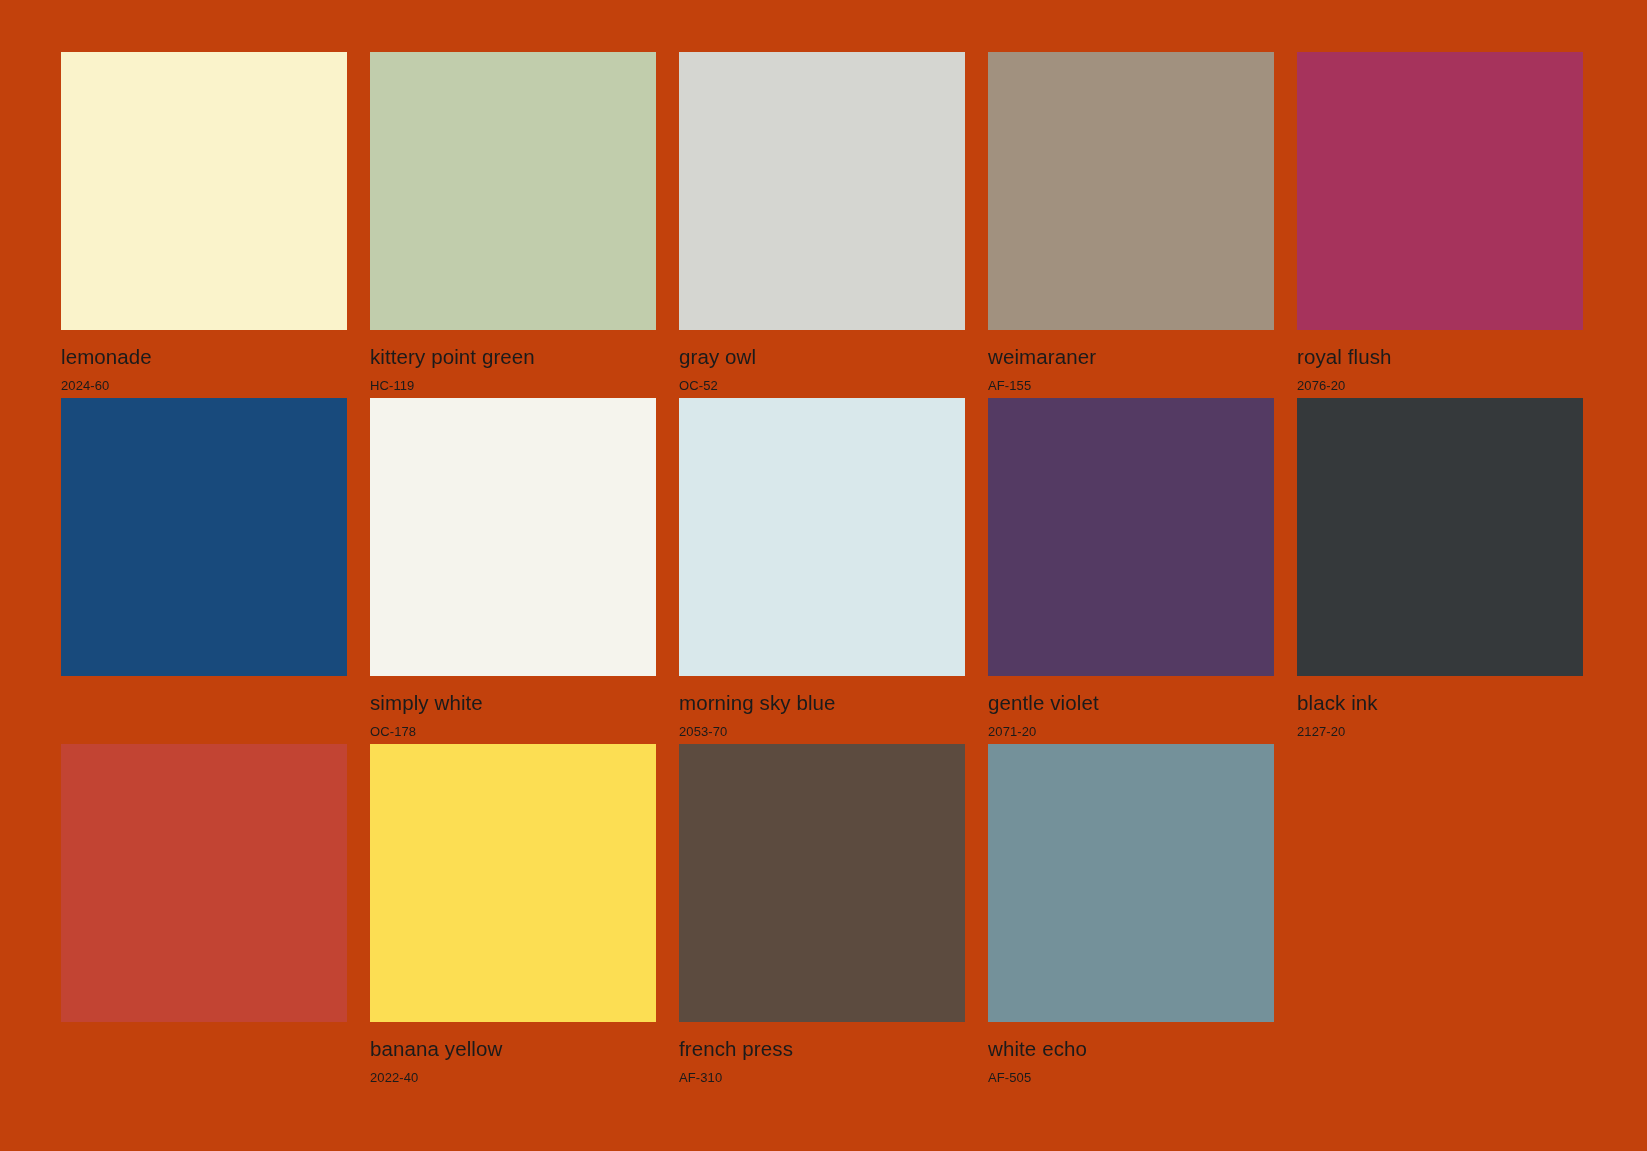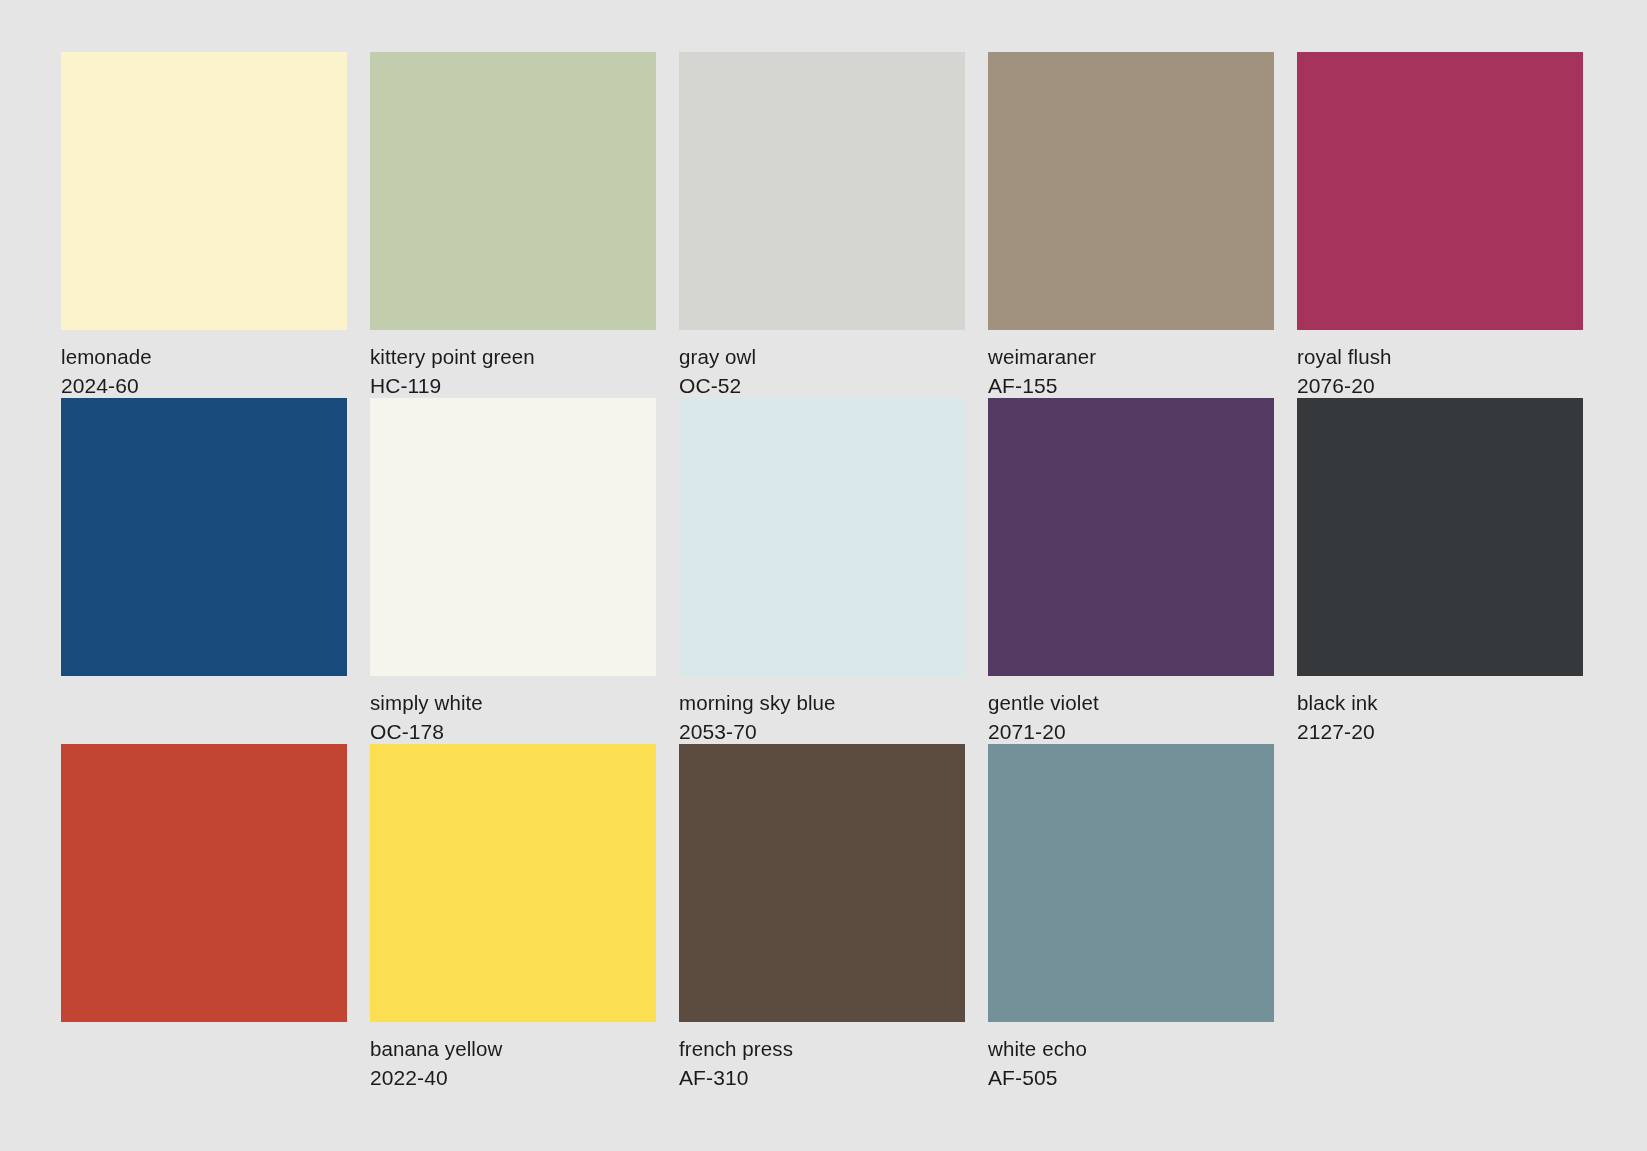--- a/index.html
+++ b/index.html
@@ -17,7 +17,7 @@
     position: relative;
     width: 1647px;
     height: 1151px;
-    background: #e5e5e5;
+    background: #c2410c;
     padding: 52px 0 0 61px;
   }
 

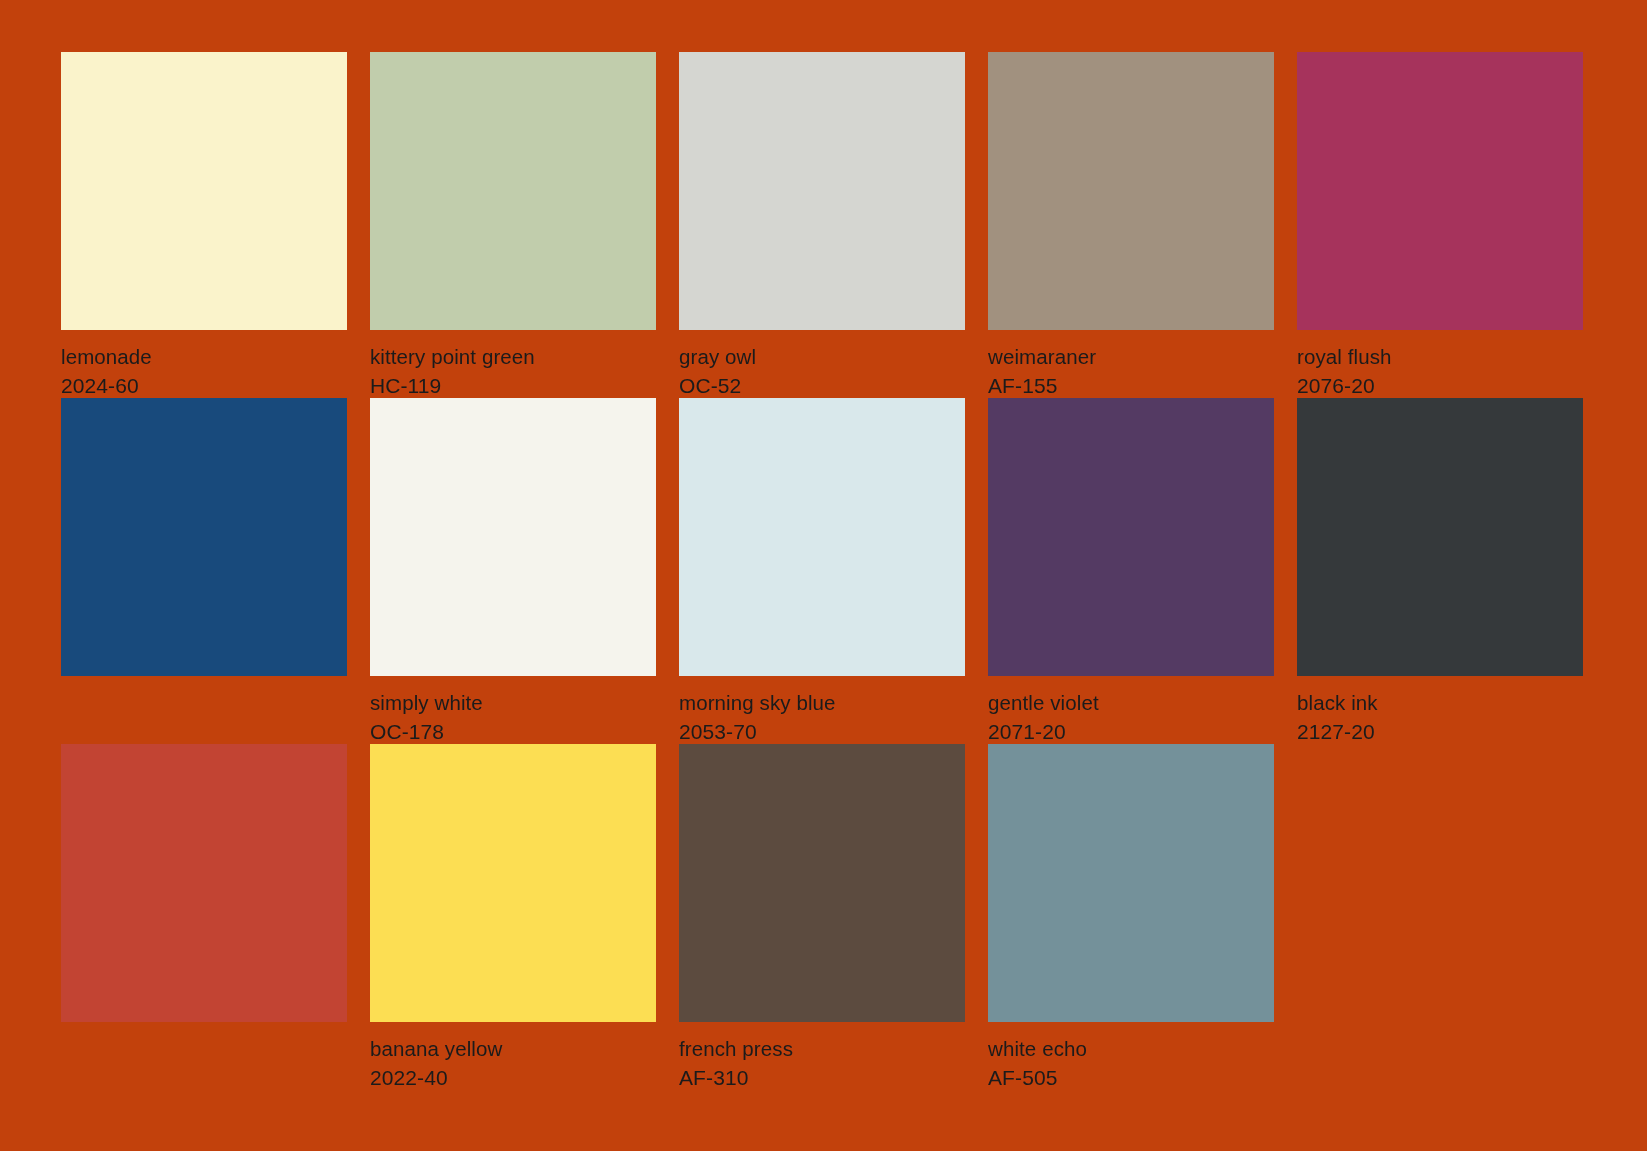--- a/index.html
+++ b/index.html
@@ -60,7 +60,7 @@
 
   .swatch-code {
     font-family: "Liberation Sans", sans-serif;
-    font-size: 21px;
+    font-size: 13px;
     line-height: 25px;
     color: #1b1b1b;
     letter-spacing: 0.1px;

